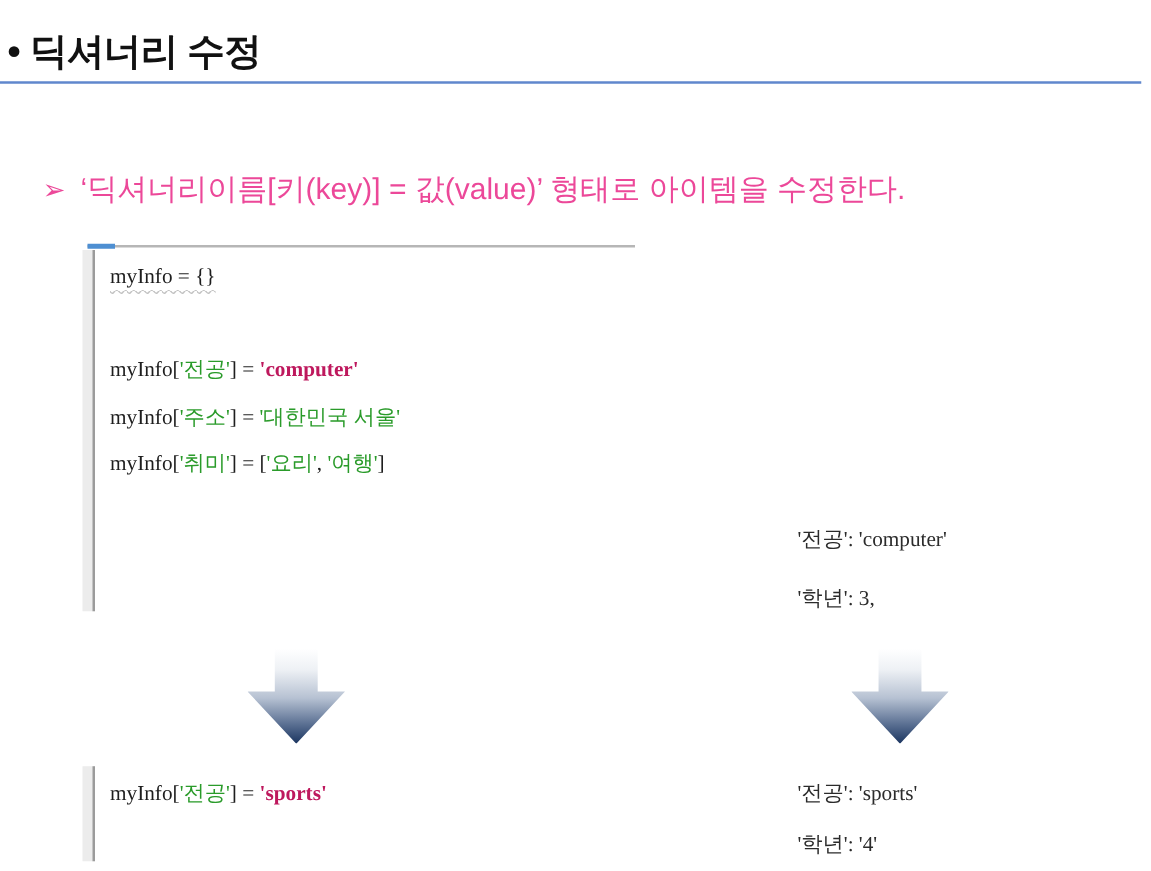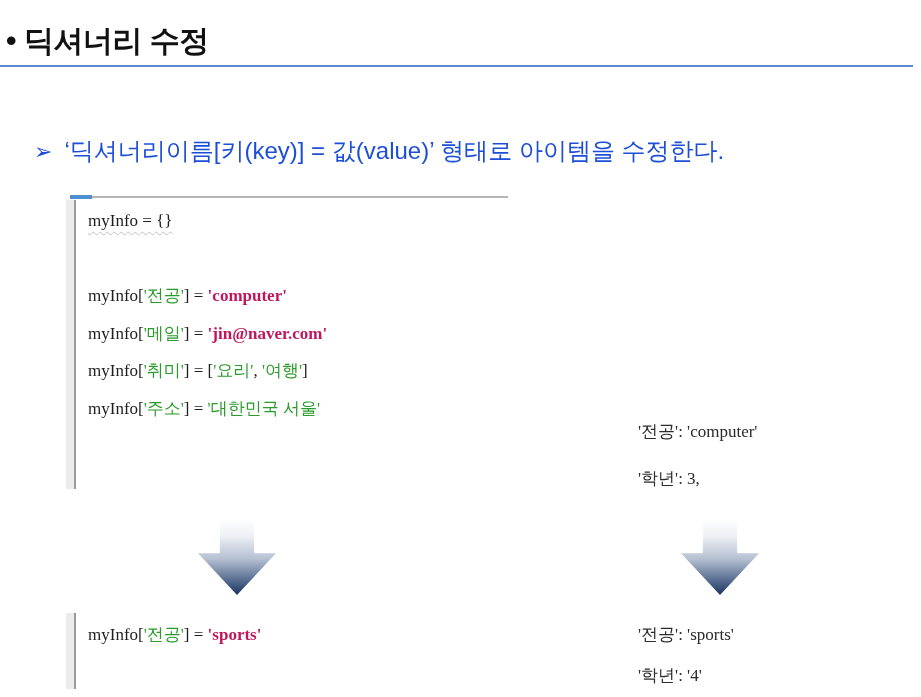--- a/index.html
+++ b/index.html
@@ -23,7 +23,7 @@
   
   .subtitle {
     position:absolute; left:34px; top:119px;
-    font-size:24px; color:#1d4ed8; white-space:nowrap;
+    font-size:24px; color:#ec4899; white-space:nowrap;
   }
   .subtitle .bullet { margin-right:12px; font-size:22px; }
 

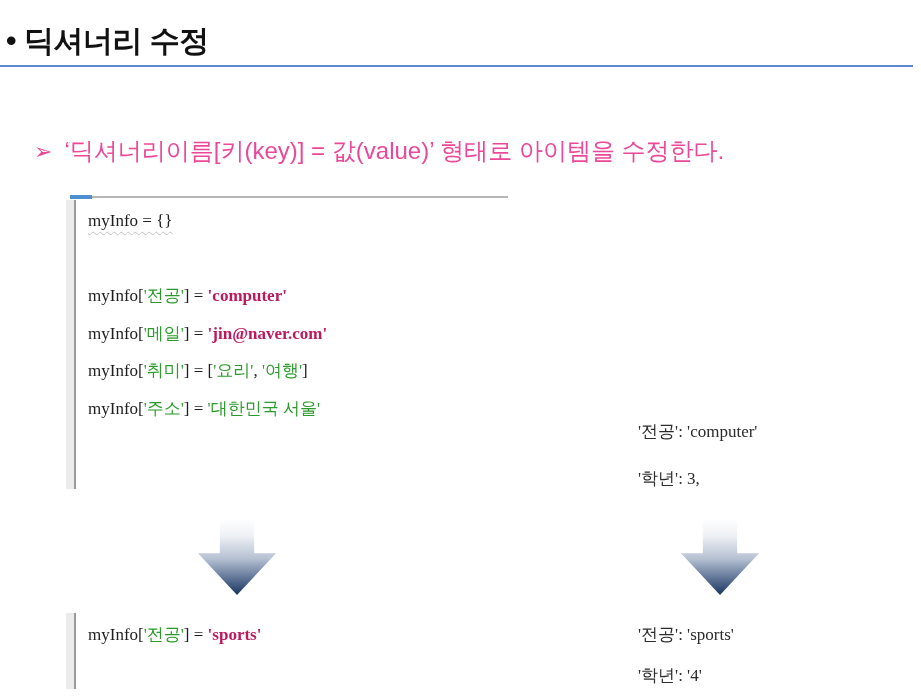--- a/index.html
+++ b/index.html
@@ -96,7 +96,6 @@
       <div class="code-line"><span class="tok-pw">myInfo = {}</span></div>
       <div class="code-line"></div>
       <div class="code-line"><span class="tok-p">myInfo[</span><span class="tok-s">'전공'</span><span class="tok-p">] = </span><span class="tok-sb">'computer'</span></div>
-      <div class="code-line"><span class="tok-p">myInfo[</span><span class="tok-s">'메일'</span><span class="tok-p">] = </span><span class="tok-sb">'jin@naver.com'</span></div>
       <div class="code-line"><span class="tok-p">myInfo[</span><span class="tok-s">'취미'</span><span class="tok-p">] = [</span><span class="tok-s">'요리'</span><span class="tok-p">, </span><span class="tok-s">'여행'</span><span class="tok-p">]</span></div>
       <div class="code-line"><span class="tok-p">myInfo[</span><span class="tok-s">'주소'</span><span class="tok-p">] = </span><span class="tok-s">'대한민국 서울'</span></div>
     </div>

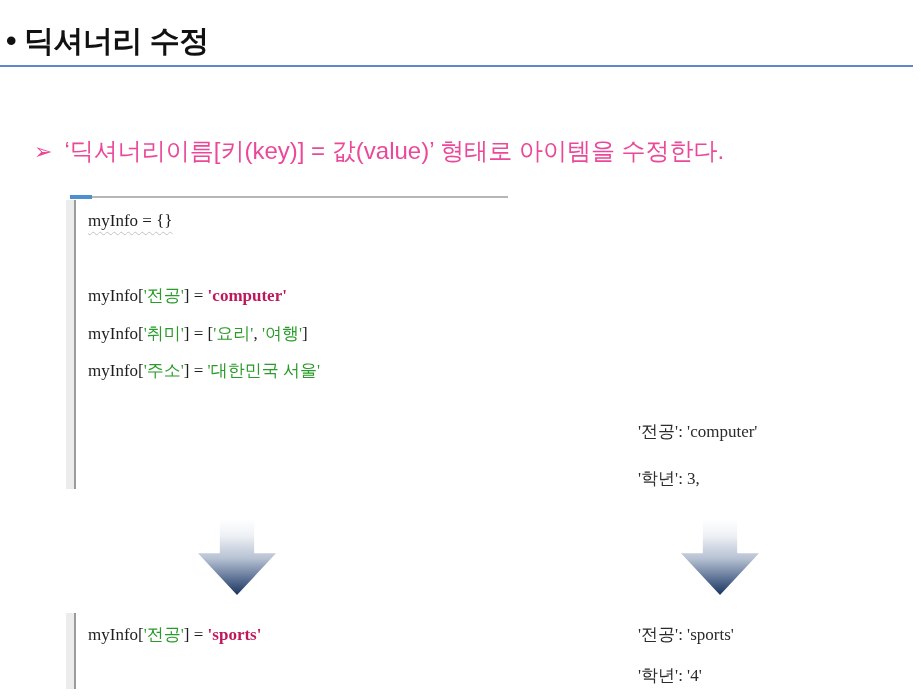--- a/index.html
+++ b/index.html
@@ -96,8 +96,8 @@
       <div class="code-line"><span class="tok-pw">myInfo = {}</span></div>
       <div class="code-line"></div>
       <div class="code-line"><span class="tok-p">myInfo[</span><span class="tok-s">'전공'</span><span class="tok-p">] = </span><span class="tok-sb">'computer'</span></div>
+      <div class="code-line"><span class="tok-p">myInfo[</span><span class="tok-s">'주소'</span><span class="tok-p">] = </span><span class="tok-s">'대한민국 서울'</span></div>
       <div class="code-line"><span class="tok-p">myInfo[</span><span class="tok-s">'취미'</span><span class="tok-p">] = [</span><span class="tok-s">'요리'</span><span class="tok-p">, </span><span class="tok-s">'여행'</span><span class="tok-p">]</span></div>
-      <div class="code-line"><span class="tok-p">myInfo[</span><span class="tok-s">'주소'</span><span class="tok-p">] = </span><span class="tok-s">'대한민국 서울'</span></div>
     </div>
 
   <div class="output-block output-before codefont" style="left:638px; top:392px;">

